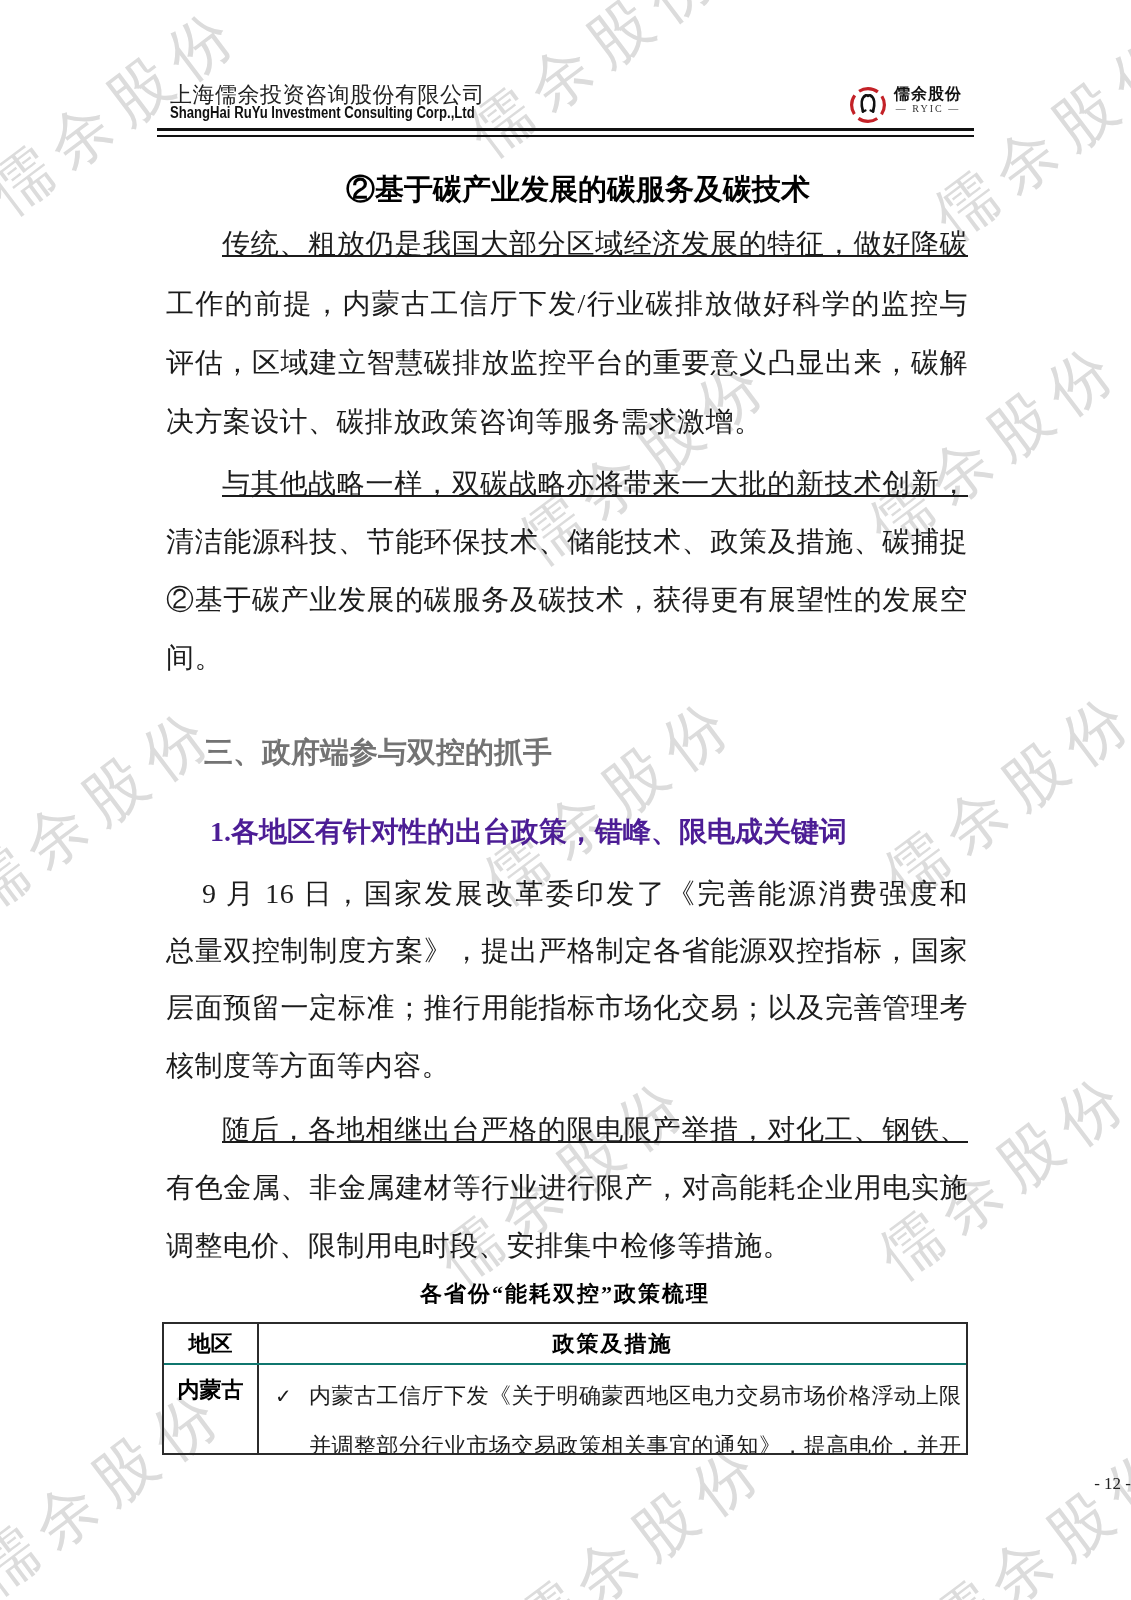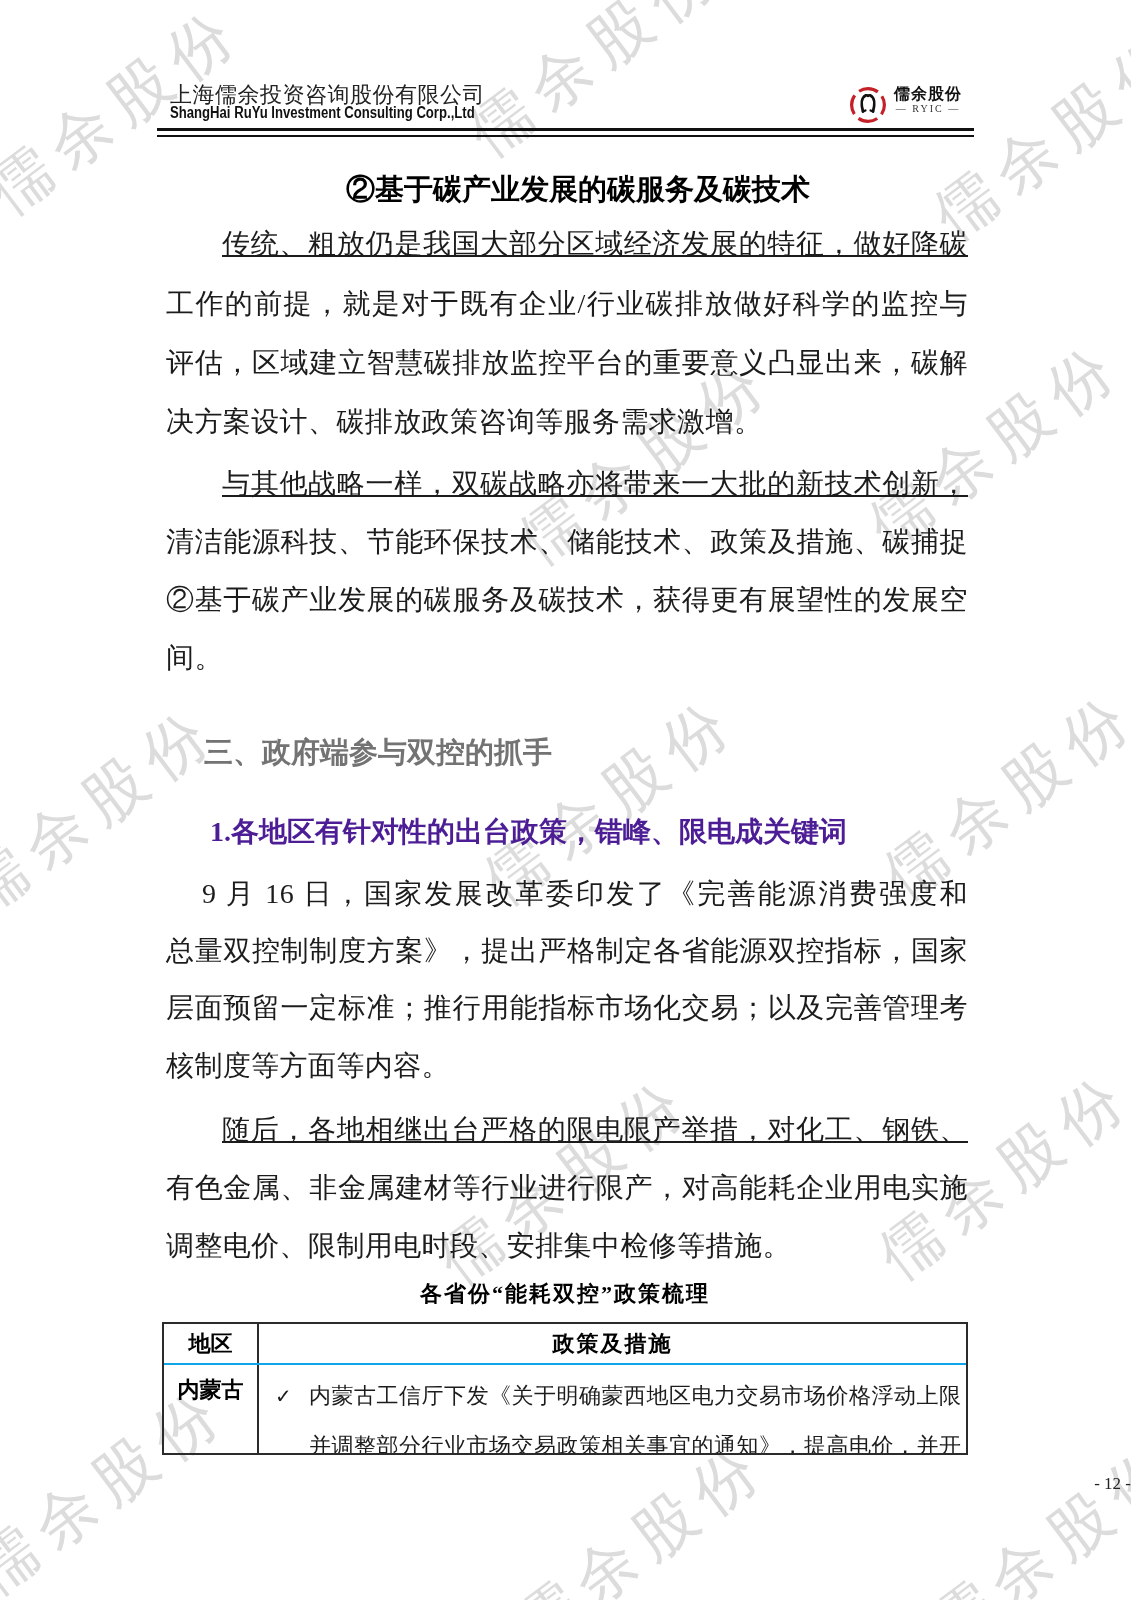--- a/index.html
+++ b/index.html
@@ -110,7 +110,7 @@
   <div class="h2" style="top:170px">②基于碳产业发展的碳服务及碳技术</div>
 
   <div class="bl ind" style="top:226px">传统、粗放仍是我国大部分区域经济发展的特征，做好降碳</div>
-  <div class="bl" style="top:286px">工作的前提，就是对于既有企业/行业碳排放做好科学的监控与</div>
+  <div class="bl" style="top:286px">工作的前提，内蒙古工信厅下发/行业碳排放做好科学的监控与</div>
   <div class="bl" style="top:345px">评估，区域建立智慧碳排放监控平台的重要意义凸显出来，碳解</div>
   <div class="bl end" style="top:404px">决方案设计、碳排放政策咨询等服务需求激增。</div>
 

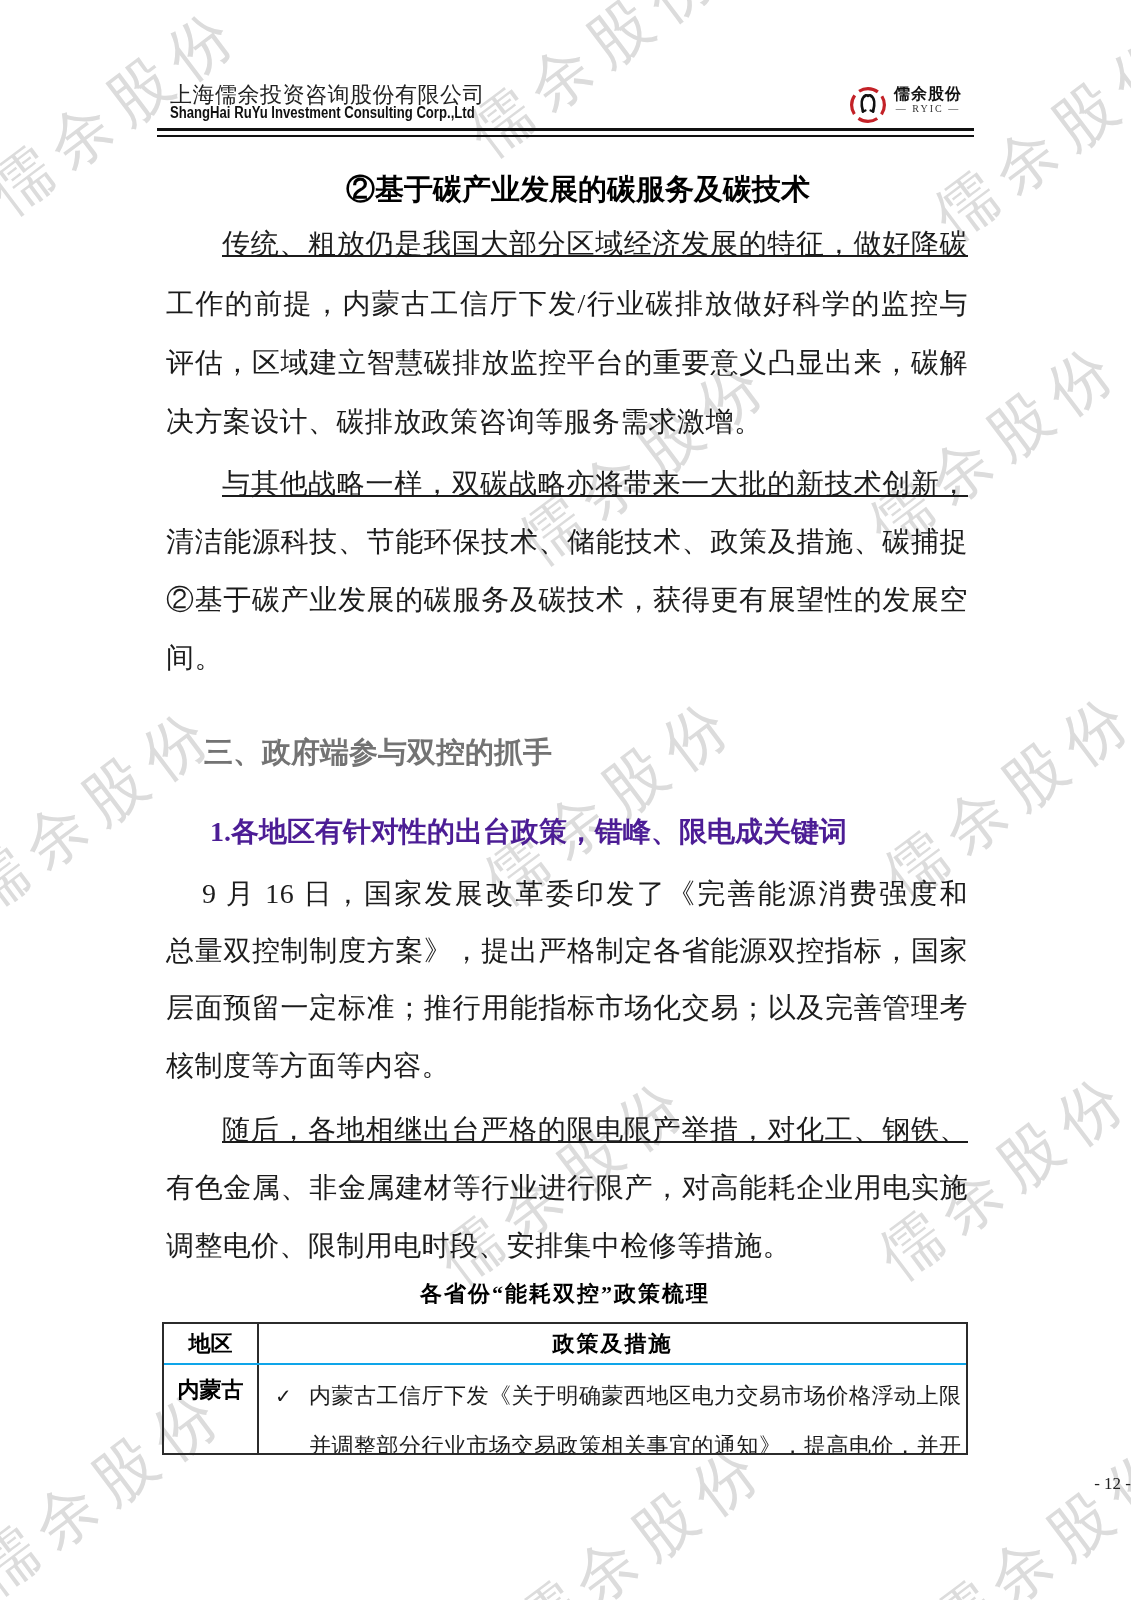--- a/index.html
+++ b/index.html
@@ -47,7 +47,7 @@
                font-size:22px; font-weight:700; letter-spacing:2px; color:#000; z-index:1; }
   .doc-table { position:absolute; left:162px; top:1322px; width:806px; height:133px;
                border:2px solid #2b2b2b; overflow:hidden; z-index:1; background:transparent; }
-  .t-hrow { display:flex; height:41px; border-bottom:2px solid #0ea5e9; }
+  .t-hrow { display:flex; height:41px; border-bottom:2px solid #0f766e; }
   .t-drow { display:flex; height:90px; }
   .t-c1 { width:95px; border-right:2px solid #2b2b2b; display:flex; justify-content:center;
           font-size:22px; font-weight:700; color:#000; }

